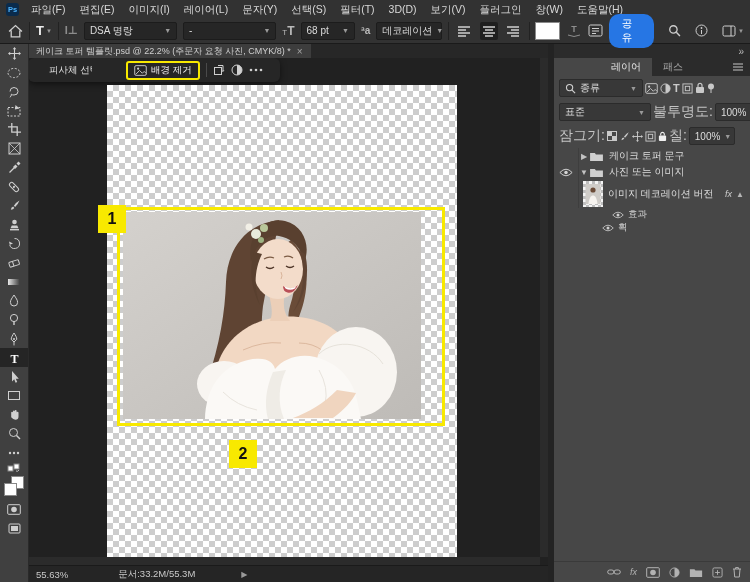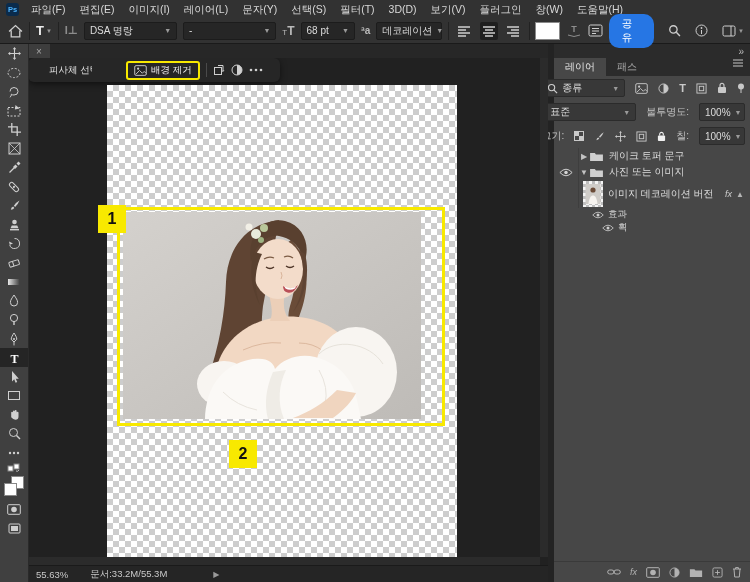--- a/index.html
+++ b/index.html
@@ -441,6 +441,7 @@
 
   <div id="tabstrip" class="abs">
     <div class="doctab">
+      <span>케이크 토퍼 템플릿.psd @ 22.2% (주문자 요청 사진, CMYK/8) *</span>
       <span class="x">×</span>
     </div>
   </div>

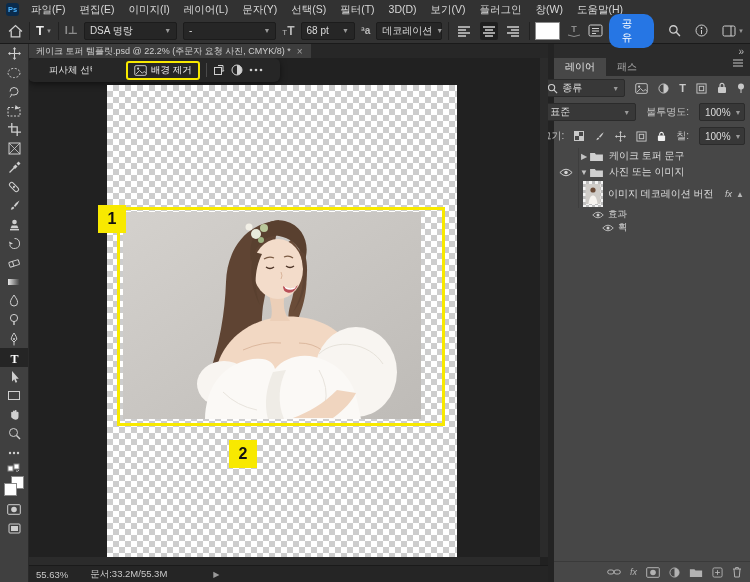--- a/index.html
+++ b/index.html
@@ -67,7 +67,7 @@
   #panelgap{left:548px;top:44px;width:6px;height:538px;background:#232323;}
   #panel{left:554px;top:44px;width:196px;height:538px;background:#474747;display:flex;flex-direction:column;font-size:10px;}
   .ptop{height:14px;background:#2b2b2b;display:flex;justify-content:flex-end;align-items:center;padding:0 6px;color:#b9b9b9;font-size:10px;}
-  .ptabs{height:18px;background:#2b2b2b;display:flex;align-items:flex-start;}
+  .ptabs{height:18px;background:#2b2b2b;display:flex;align-items:center;margin-left:46px;}
   .ptab{padding:0 11px;height:18px;display:flex;align-items:center;color:#b0b0b0;}
   .ptab.active{background:#474747;color:#e6e6e6;}
   .ptabs .menu{margin-left:auto;padding-right:6px;color:#c5c5c5;}

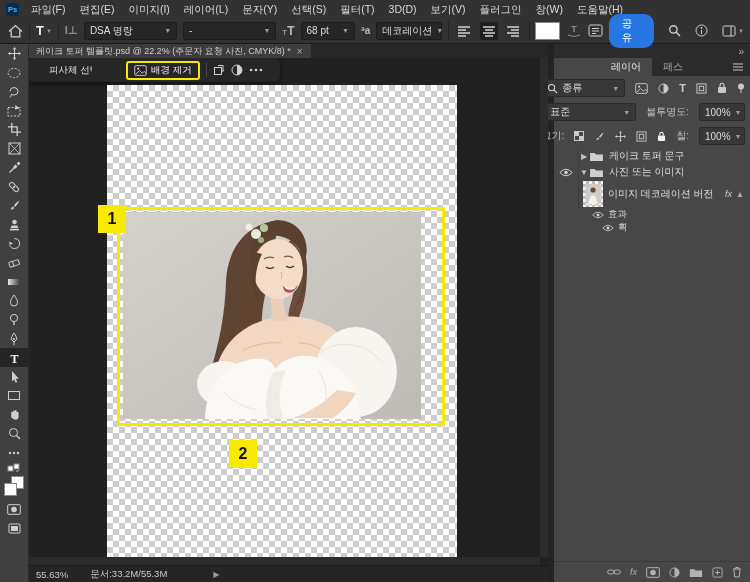--- a/index.html
+++ b/index.html
@@ -71,7 +71,7 @@
   .ptab{padding:0 11px;height:18px;display:flex;align-items:center;color:#b0b0b0;}
   .ptab.active{background:#474747;color:#e6e6e6;}
   .ptabs .menu{margin-left:auto;padding-right:6px;color:#c5c5c5;}
-  .prow{display:flex;align-items:center;gap:10px;padding:3px 5px;justify-content:flex-end;}
+  .prow{display:flex;align-items:center;gap:2px;padding:3px 5px;}
   .plabel{color:#c4c4c4;font-size:10px;white-space:nowrap;}
   .fic{color:#c9c9c9;display:flex;align-items:center;}
   .lrow{display:flex;align-items:center;height:16px;color:#dedede;font-size:10px;}

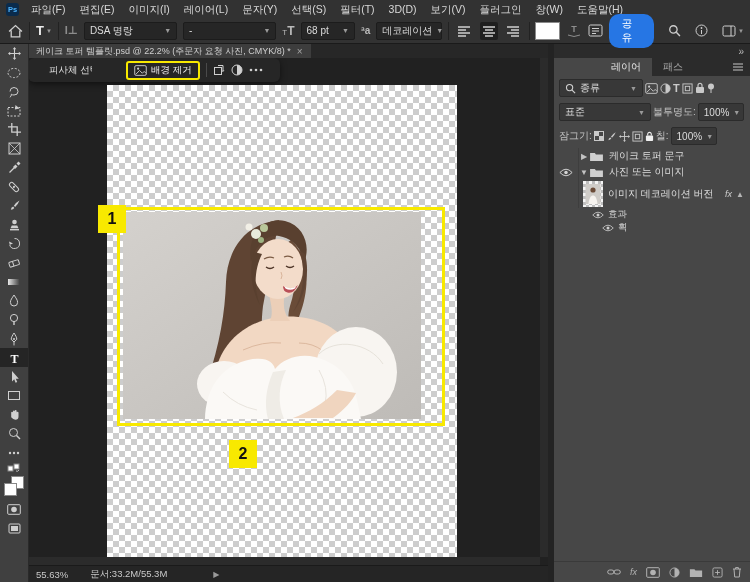--- a/index.html
+++ b/index.html
@@ -72,7 +72,7 @@
   .ptab.active{background:#474747;color:#e6e6e6;}
   .ptabs .menu{margin-left:auto;padding-right:6px;color:#c5c5c5;}
   .prow{display:flex;align-items:center;gap:2px;padding:3px 5px;}
-  .plabel{color:#c4c4c4;font-size:10px;white-space:nowrap;}
+  .plabel{color:#c4c4c4;font-size:14px;white-space:nowrap;}
   .fic{color:#c9c9c9;display:flex;align-items:center;}
   .lrow{display:flex;align-items:center;height:16px;color:#dedede;font-size:10px;}
   .eyebox{width:24px;align-self:stretch;display:flex;align-items:center;justify-content:center;

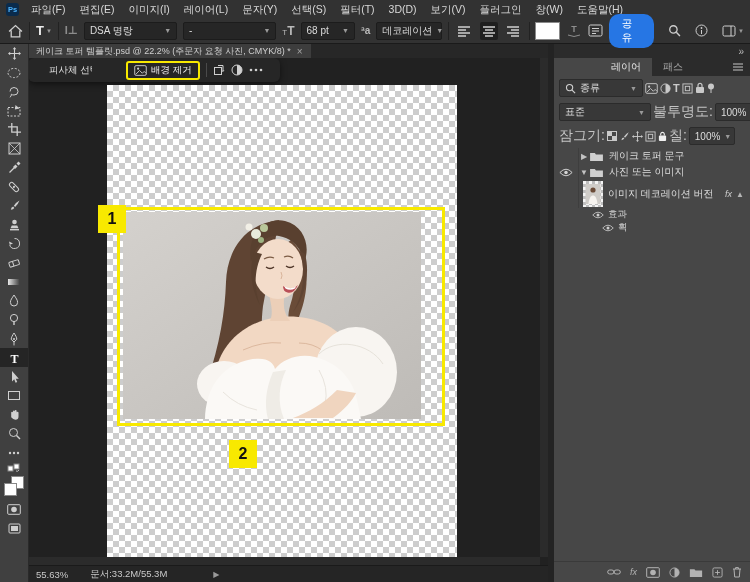--- a/index.html
+++ b/index.html
@@ -678,7 +678,7 @@
       <span style="margin:0 6px 0 4px;color:#b5b5b5;font-size:8px">▲</span>
     </div>
 
-    <div class="subrow" style="padding-left:38px">
+    <div class="subrow" style="padding-left:58px">
       <svg width="12" height="8" class="ic">
           <use href="#i-eye"></use>
         </svg>

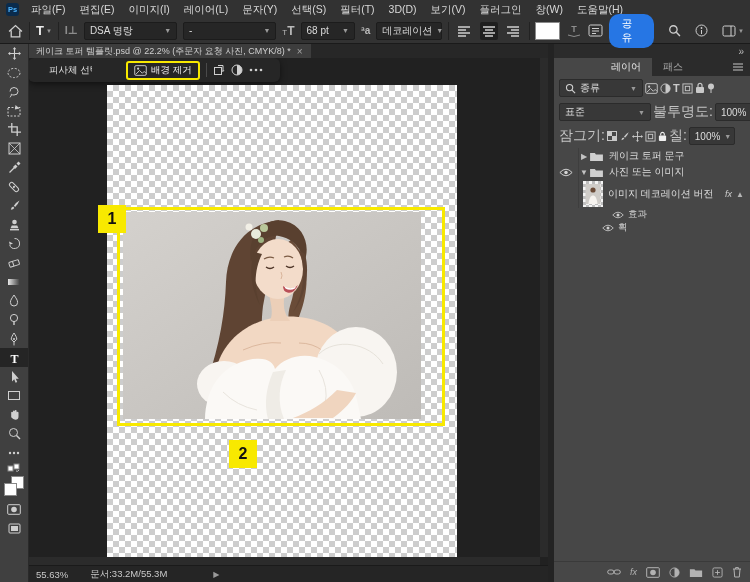--- a/index.html
+++ b/index.html
@@ -536,7 +536,7 @@
 
   <div id="statusbar" class="abs">
     <span style="margin-left:8px">55.63%</span>
-    <span style="margin-left:22px">문서:33.2M/55.3M</span>
+    <span style="margin-left:50px">문서:33.2M/55.3M</span>
     <span style="margin-left:46px;color:#9a9a9a;font-size:8px">▶</span>
   </div>
 

